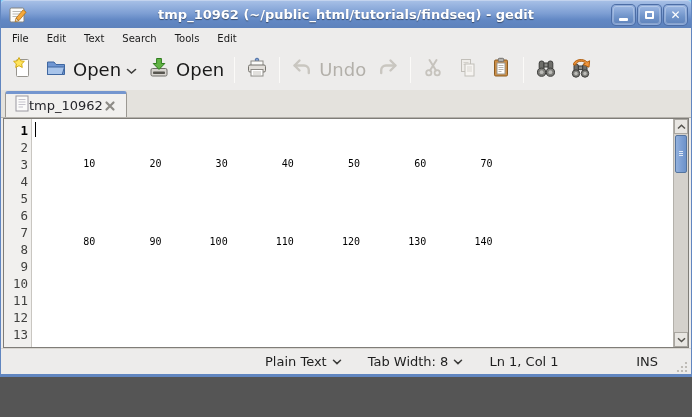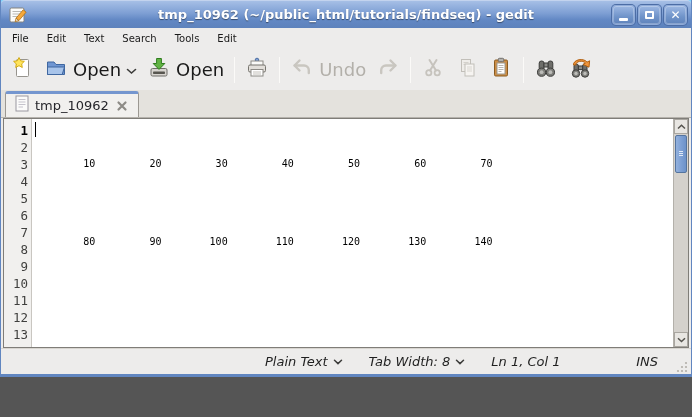--- a/index.html
+++ b/index.html
@@ -50,7 +50,7 @@
   
   .tabbar{ height:28px; flex:0 0 28px; background:#e4e2dd; display:flex; align-items:flex-end; padding-left:4px; border-bottom:1px solid #b5b2ac;}
   .tab{
-    height:26px; display:flex; align-items:center; gap:6px; padding:0 9px;
+    height:26px; display:flex; align-items:center; padding:0 9px;
     background:#f1f0ee; border:1px solid #9b9892; border-bottom:none;
     border-top:3px solid #7496cf; border-radius:3px 3px 0 0; cursor:pointer;
   }

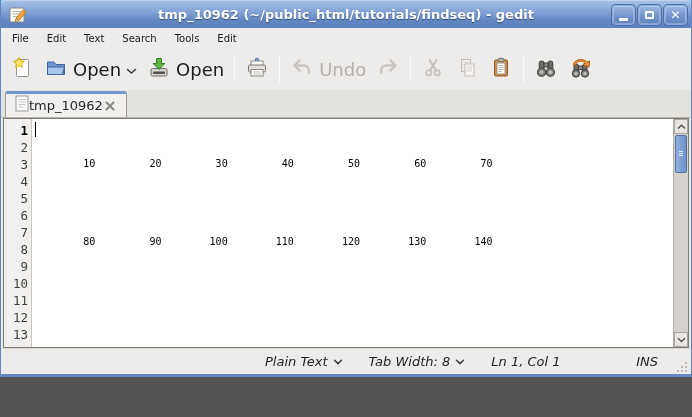--- a/index.html
+++ b/index.html
@@ -93,7 +93,7 @@
     display:flex; align-items:center; font-size:13px; color:#1f1f1f;
   }
   .sb-spacer{ width:258px; flex:0 0 auto; }
-  .sb-item{ display:flex; align-items:center; gap:5px; padding:2px 6px; border-radius:2px;font-style:italic;}
+  .sb-item{ display:flex; align-items:center; gap:5px; padding:2px 6px; border-radius:2px;}
   .sb-item.clickable{ cursor:pointer; }
   .sb-gap{ width:14px; }
   .sb-ins{ margin-left:auto; margin-right:11px; }

